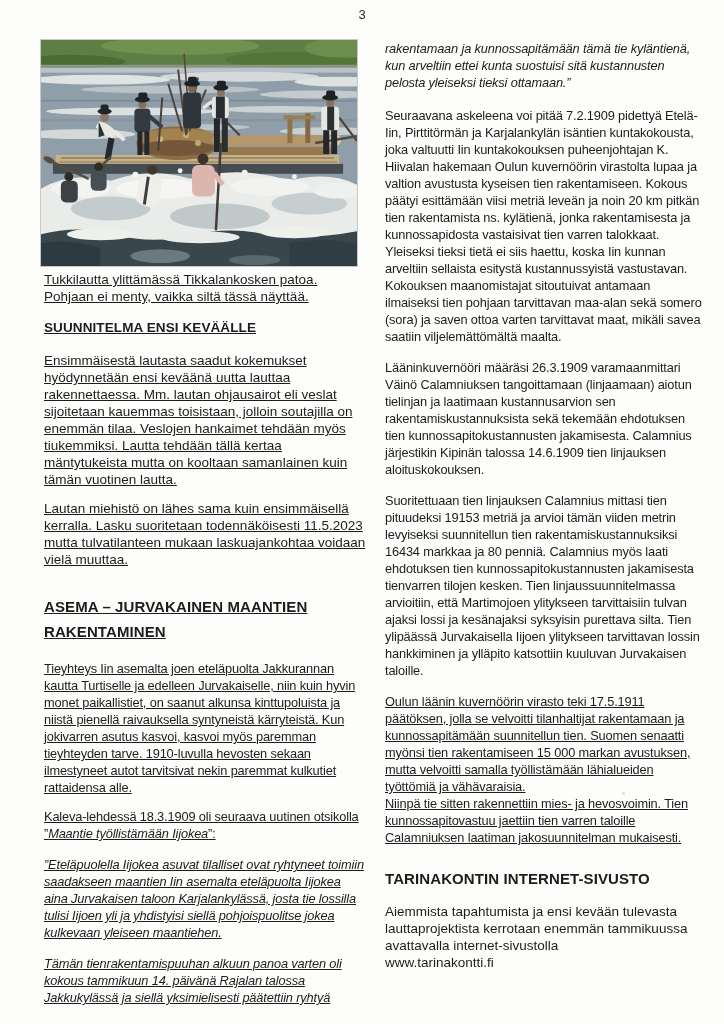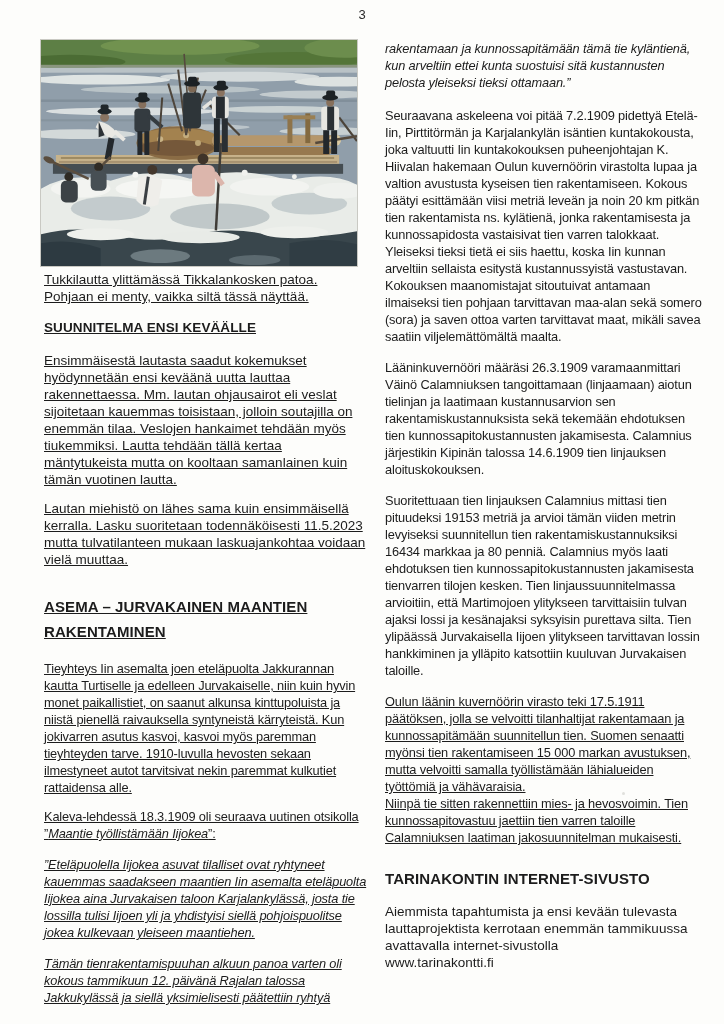--- a/index.html
+++ b/index.html
@@ -195,7 +195,7 @@
 
     <p class="f-cal mb14"><span>Kaleva-lehdessä 18.3.1909 oli seuraava uutinen otsikolla ”</span><span class="it">Maantie työllistämään Iijokea</span><span>”:</span></p>
 
-    <p class="f-cal it mb14">”Eteläpuolella Iijokea asuvat tilalliset ovat ryhtyneet kauemmas saadakseen maantien Iin asemalta eteläpuolta Iijokea aina Jurvakaisen taloon Karjalankylässä, josta tie lossilla tulisi Iijoen yli ja yhdistyisi siellä pohjoispuolitse jokea kulkevaan yleiseen maantiehen.</p>
+    <p class="f-cal it mb14">”Eteläpuolella Iijokea asuvat tilalliset ovat ryhtyneet toimiin saadakseen maantien Iin asemalta eteläpuolta Iijokea aina Jurvakaisen taloon Karjalankylässä, josta tie lossilla tulisi Iijoen yli ja yhdistyisi siellä pohjoispuolitse jokea kulkevaan yleiseen maantiehen.</p>
     <p class="f-cal it">Tämän tienrakentamispuuhan alkuun panoa varten oli kokous tammikuun 12. päivänä Rajalan talossa Jakkukylässä ja siellä yksimielisesti päätettiin ryhtyä</p>
   </div>
 

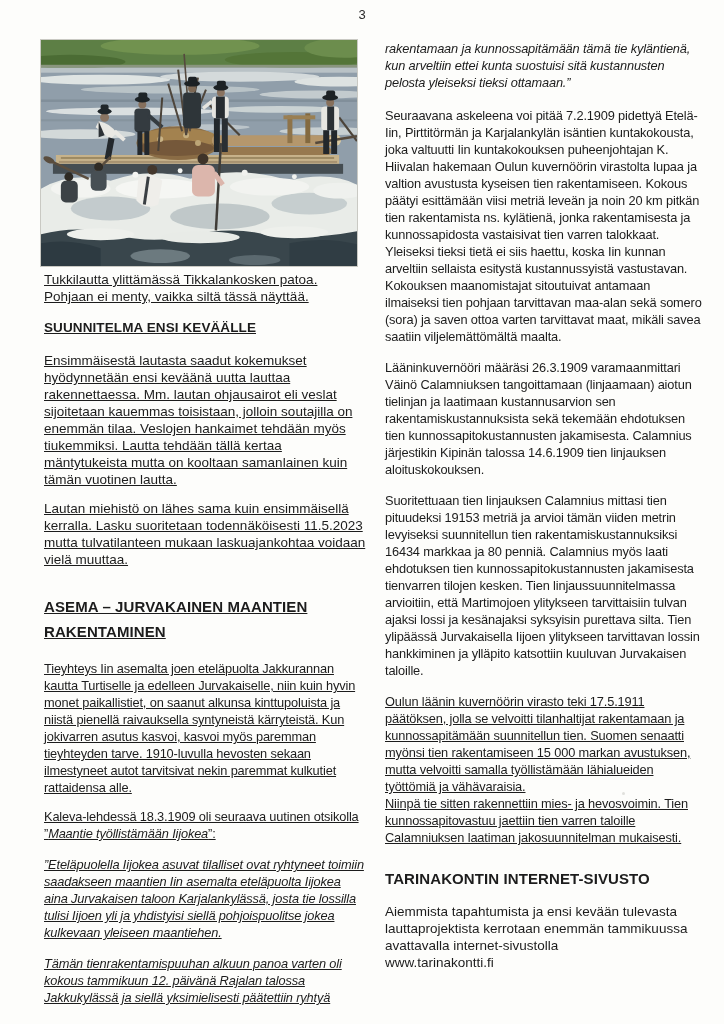--- a/index.html
+++ b/index.html
@@ -196,7 +196,7 @@
     <p class="f-cal mb14"><span>Kaleva-lehdessä 18.3.1909 oli seuraava uutinen otsikolla ”</span><span class="it">Maantie työllistämään Iijokea</span><span>”:</span></p>
 
     <p class="f-cal it mb14">”Eteläpuolella Iijokea asuvat tilalliset ovat ryhtyneet toimiin saadakseen maantien Iin asemalta eteläpuolta Iijokea aina Jurvakaisen taloon Karjalankylässä, josta tie lossilla tulisi Iijoen yli ja yhdistyisi siellä pohjoispuolitse jokea kulkevaan yleiseen maantiehen.</p>
-    <p class="f-cal it">Tämän tienrakentamispuuhan alkuun panoa varten oli kokous tammikuun 12. päivänä Rajalan talossa Jakkukylässä ja siellä yksimielisesti päätettiin ryhtyä</p>
+    <p class="f-cal it">Tämän tienrakentamispuuhan alkuun panoa varten oli kokous tammikuun 14. päivänä Rajalan talossa Jakkukylässä ja siellä yksimielisesti päätettiin ryhtyä</p>
   </div>
 
   <div class="col right-col">

